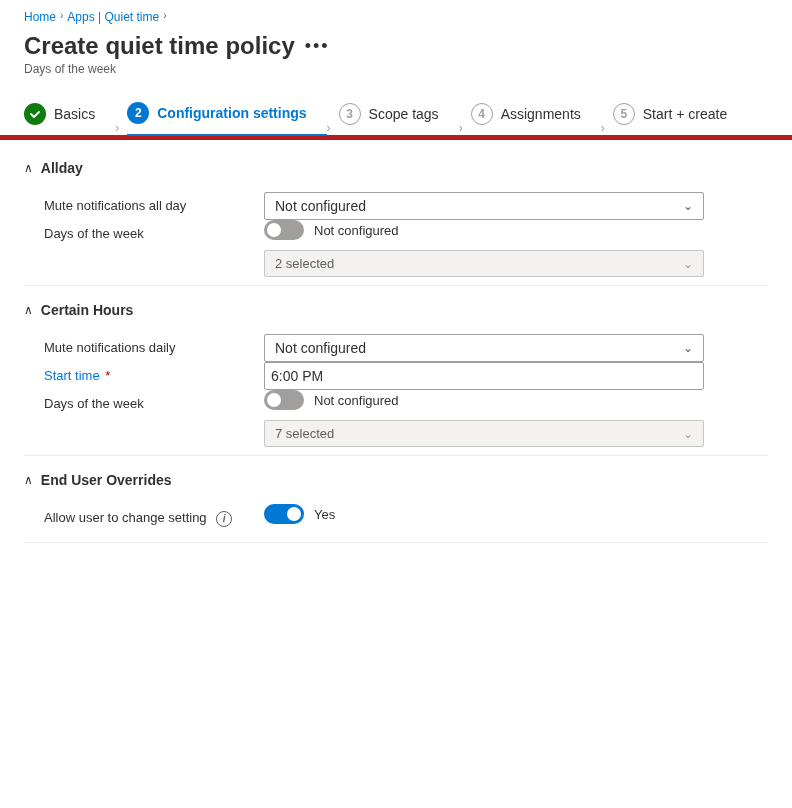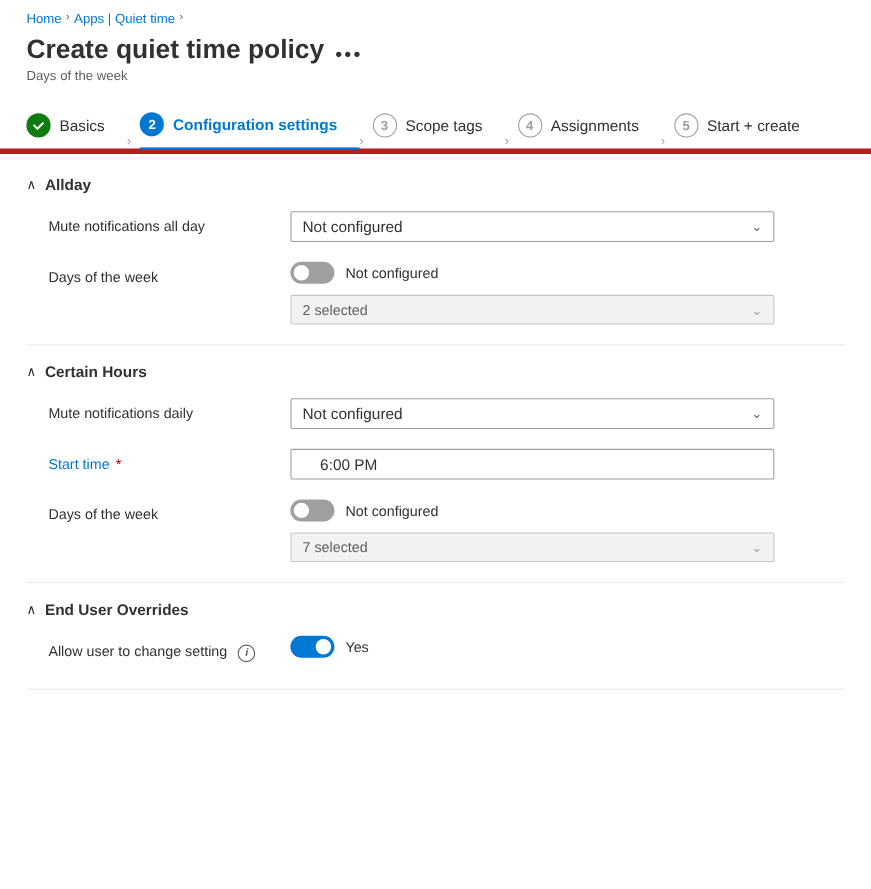--- a/index.html
+++ b/index.html
@@ -25,7 +25,7 @@
     .page-header {
       padding: 4px 24px 2px;
       display: flex;
-      align-items: flex-end;
+      align-items: center;
       gap: 10px;
     }
     .page-title {

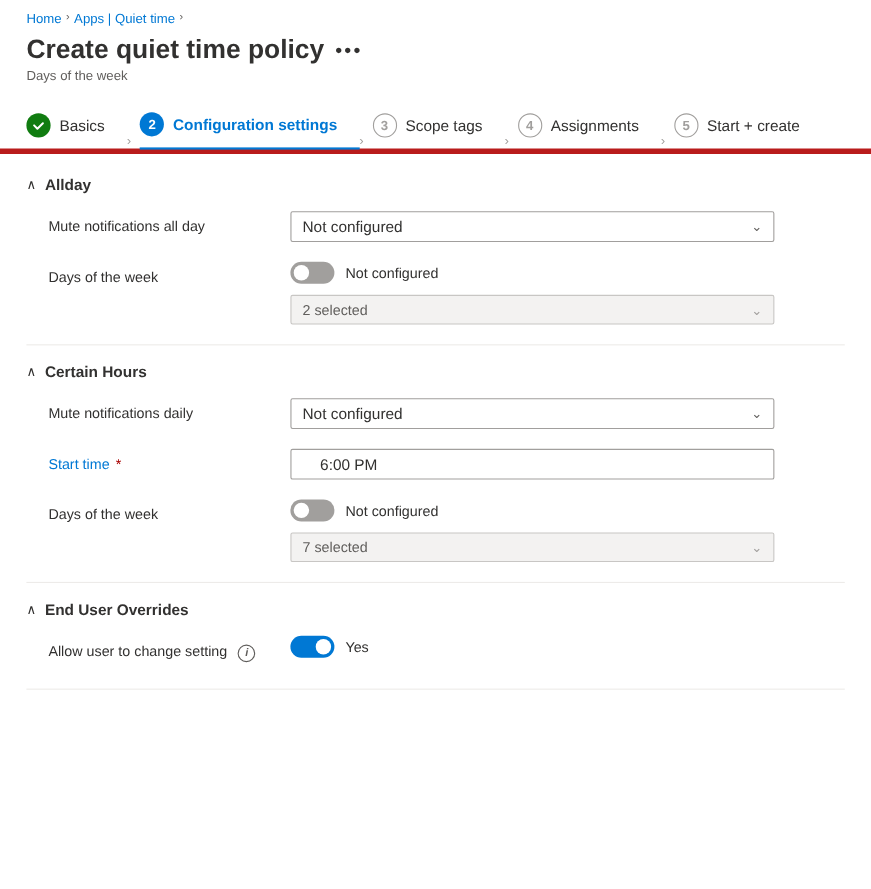--- a/index.html
+++ b/index.html
@@ -132,7 +132,6 @@
     .form-row {
       display: flex;
       align-items: flex-start;
-      margin-bottom: 18px;
       margin-left: 20px;
     }
     .form-label {

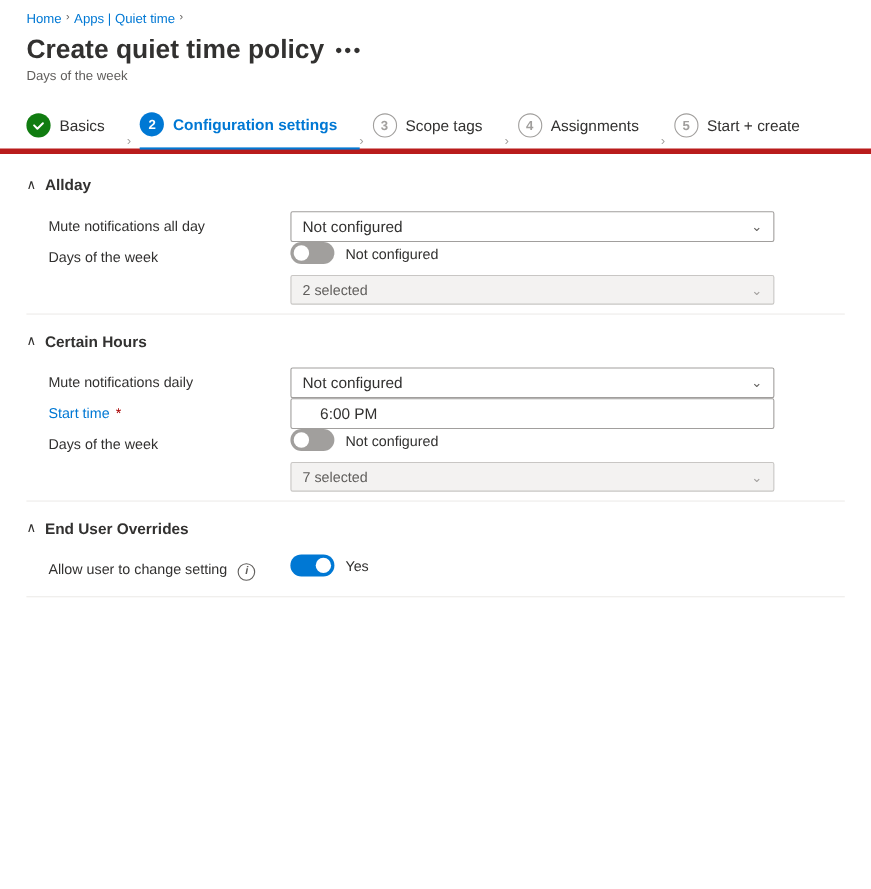--- a/index.html
+++ b/index.html
@@ -236,7 +236,7 @@
       max-width: 440px;
       border: 1px solid #a19f9d;
       border-radius: 2px;
-      padding: 5px 26px;
+      padding: 5px 6px;
       font-size: 14px;
       color: #323130;
       background: #fff;

